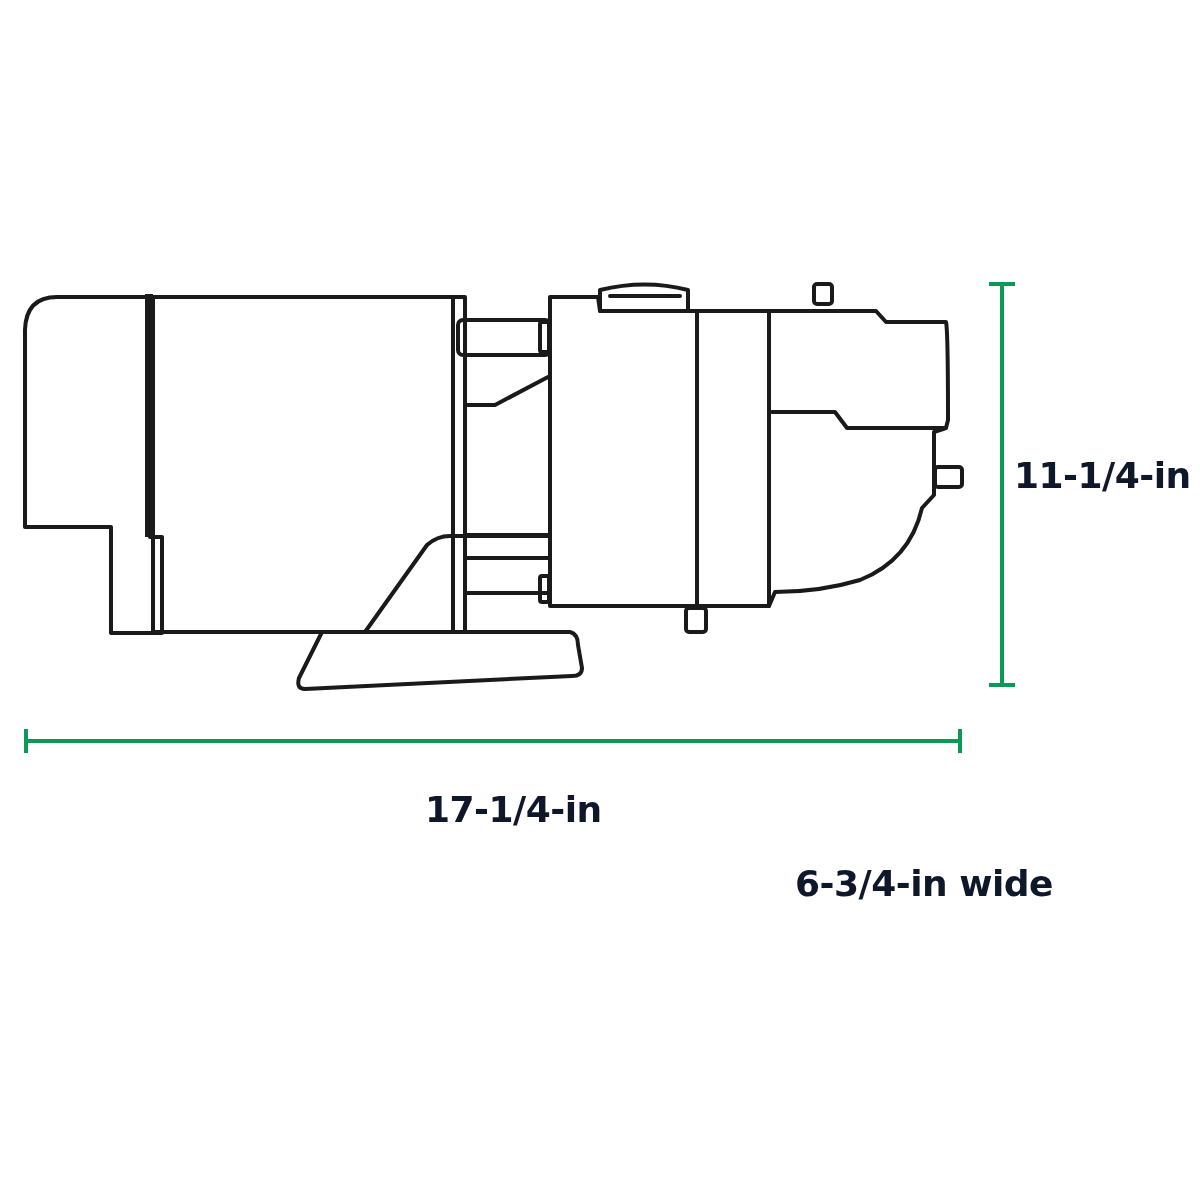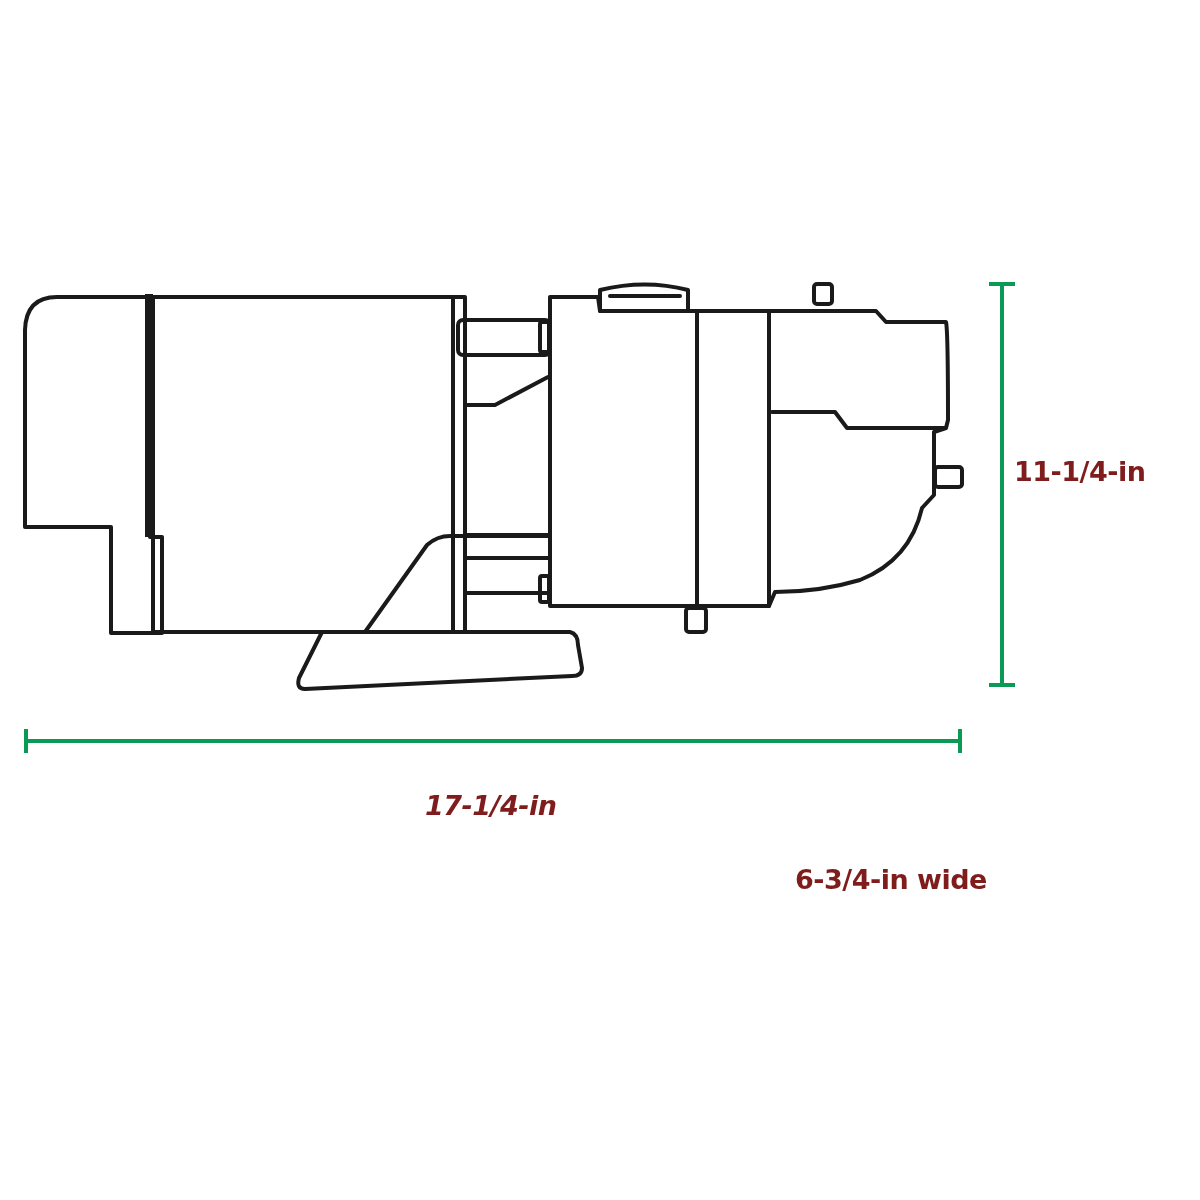--- a/index.html
+++ b/index.html
@@ -5,7 +5,7 @@
   html, body { margin: 0; padding: 0; background: #ffffff; }
   body { width: 1200px; height: 1200px; position: relative; overflow: hidden; font-family: "DejaVu Sans", sans-serif; }
   .canvas { position: absolute; left: 0; top: 0; width: 1200px; height: 1200px; }
-  .label { position: absolute; color: #7f1d1d; font-family: "DejaVu Sans", sans-serif; font-weight: 600; font-size: 27px; letter-spacing: -0.5px; white-space: nowrap; line-height: 1; }
+  .label { position: absolute; color: #0f172a; font-family: "DejaVu Sans", sans-serif; font-weight: 600; font-size: 36px; letter-spacing: -0.5px; white-space: nowrap; line-height: 1; }
   .label-height { left: 1014px; top: 458px; }
   .label-length { left: 425px; top: 792px; font-style: italic; }
   .label-width { left: 795px; top: 866px; }

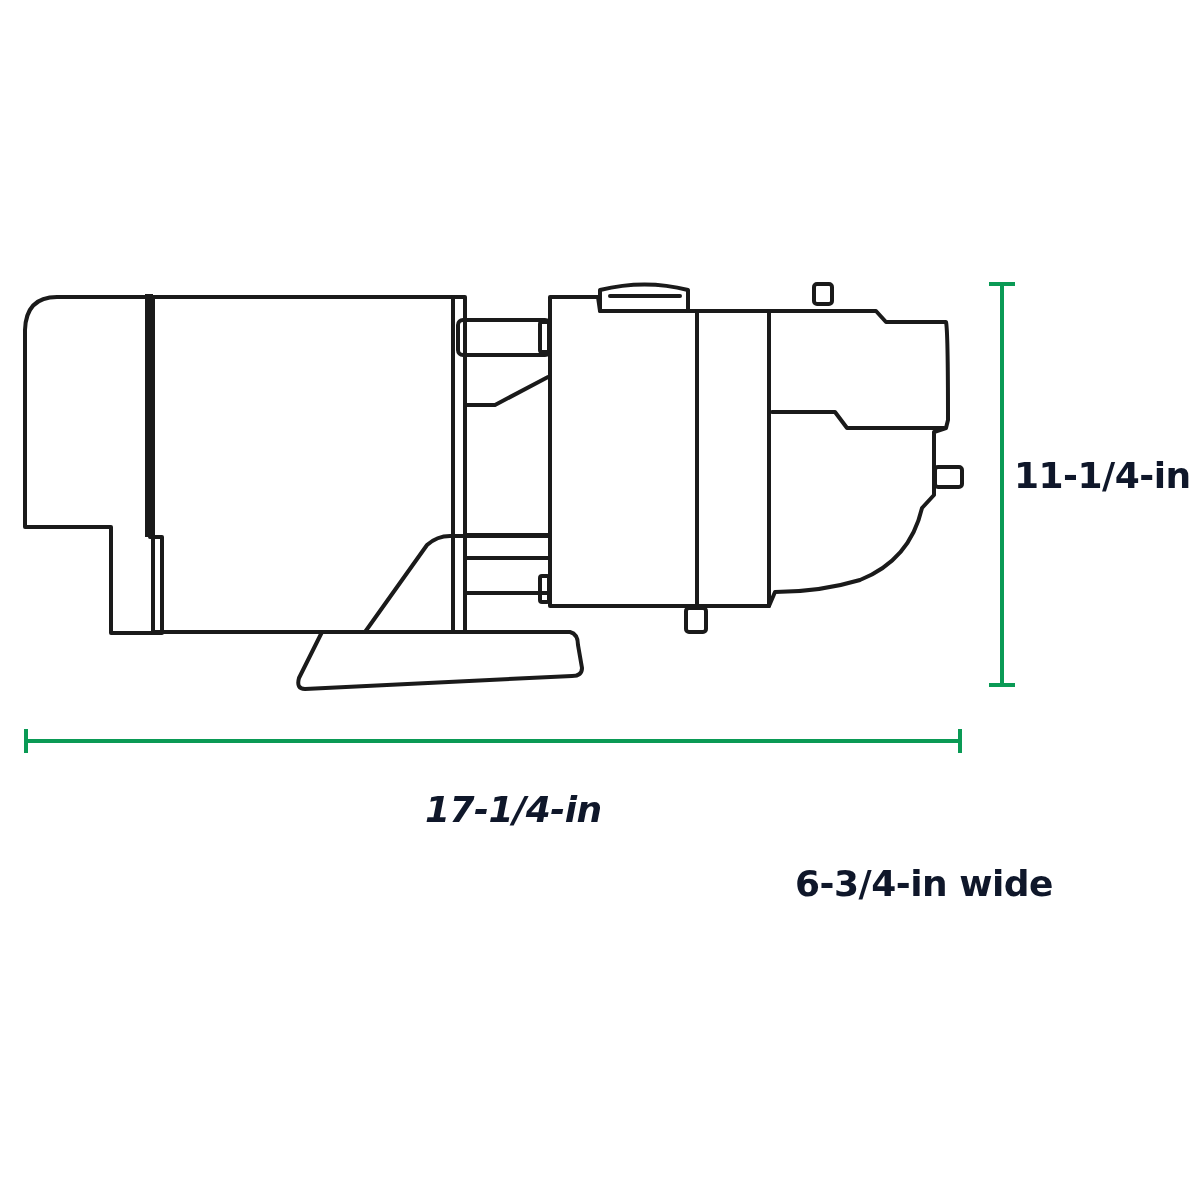--- a/index.html
+++ b/index.html
@@ -7,7 +7,7 @@
   .canvas { position: absolute; left: 0; top: 0; width: 1200px; height: 1200px; }
   .label { position: absolute; color: #0f172a; font-family: "DejaVu Sans", sans-serif; font-weight: 600; font-size: 36px; letter-spacing: -0.5px; white-space: nowrap; line-height: 1; }
   .label-height { left: 1014px; top: 458px; }
-  .label-length { left: 425px; top: 792px; font-style: italic; }
+  .label-length { left: 425px; top: 792px; }
   .label-width { left: 795px; top: 866px; }
 </style>
 </head>

